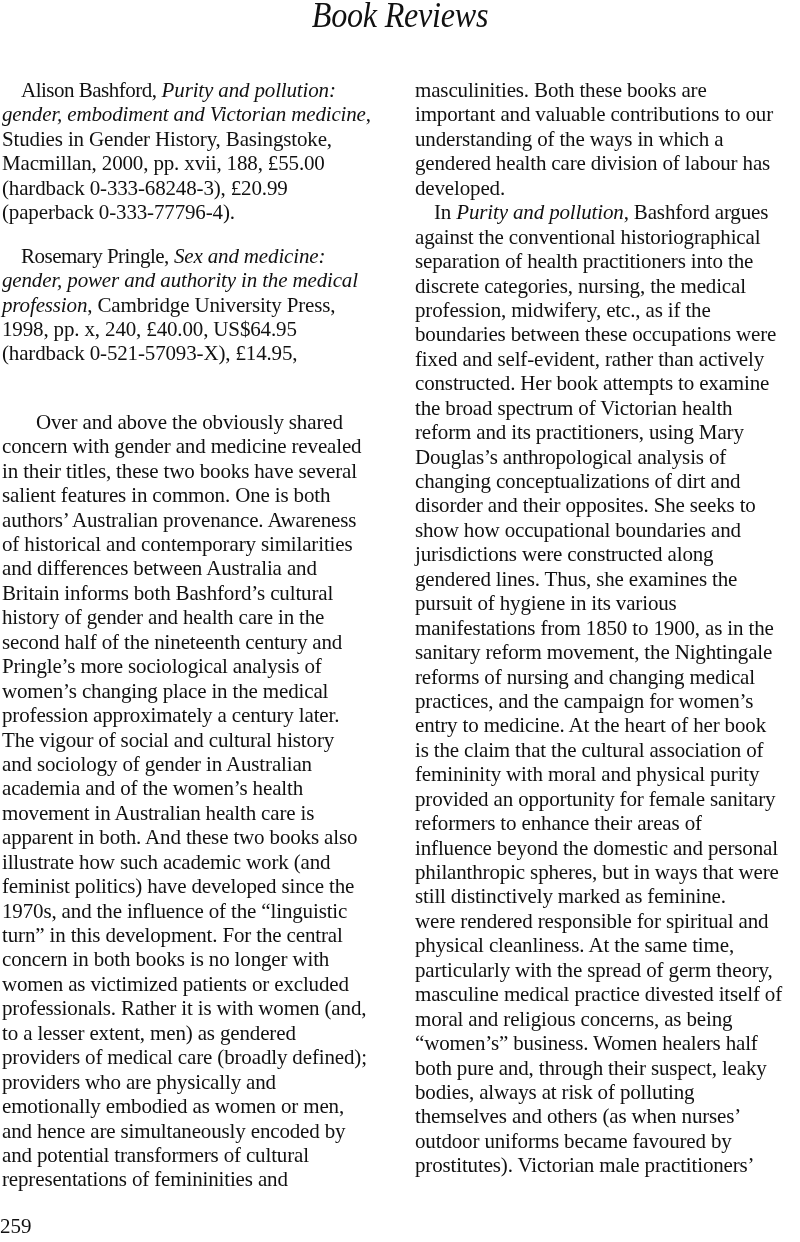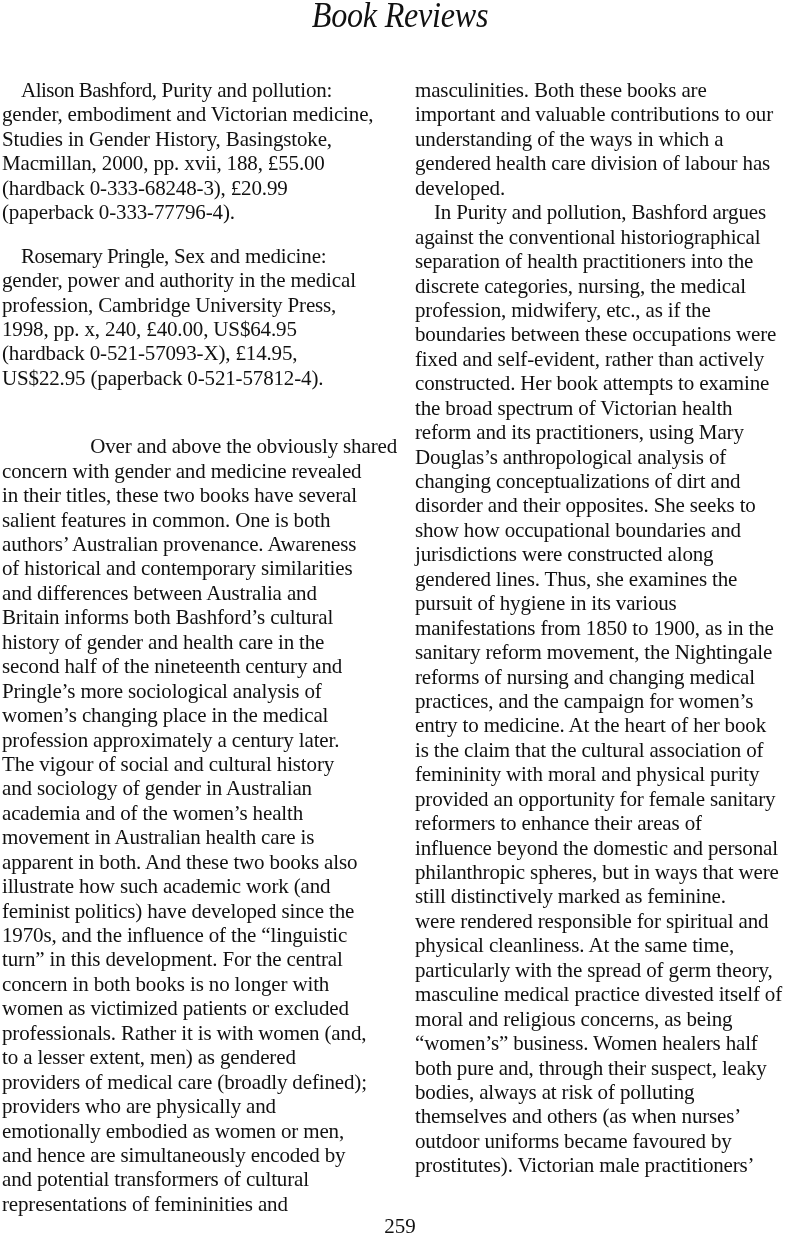--- a/index.html
+++ b/index.html
@@ -44,7 +44,7 @@
     .indent { padding-left: 34px; text-align: right; }
     .indent-sm { padding-left: 19px; }
     .author { font-weight: normal; letter-spacing: -0.5px; }
-    .it { }
+    .it { font-style: italic; }
     .gap-citation { height: 19px; }
     .gap-body { height: 44px; }
     .page-number {

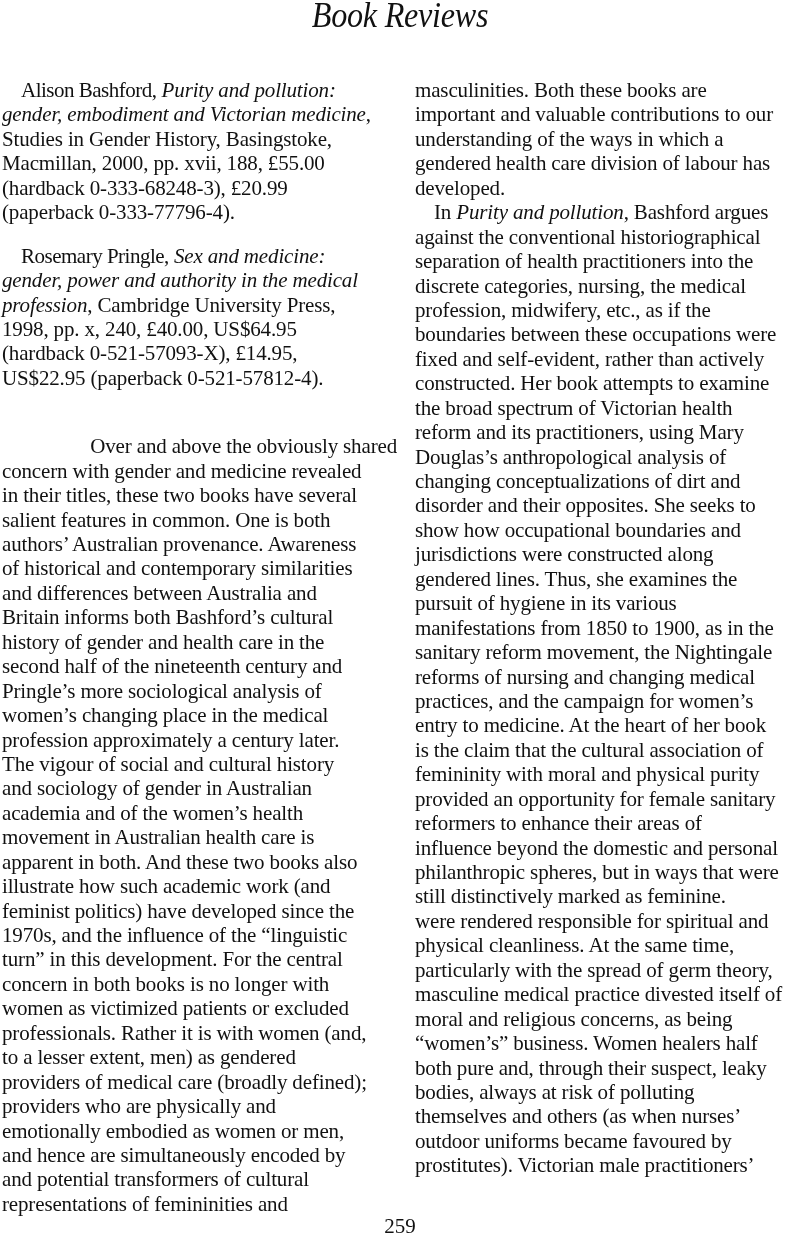--- a/index.html
+++ b/index.html
@@ -81,7 +81,6 @@
     <span class="line"><span class="it">profession</span><span>, Cambridge University Press,</span></span>
     <span class="line">1998, pp. x, 240, £40.00, US$64.95</span>
     <span class="line">(hardback 0-521-57093-X), £14.95,</span>
-    <span class="line">US$22.95 (paperback 0-521-57812-4).</span>
   </div>
 
   <div class="gap-body"></div>

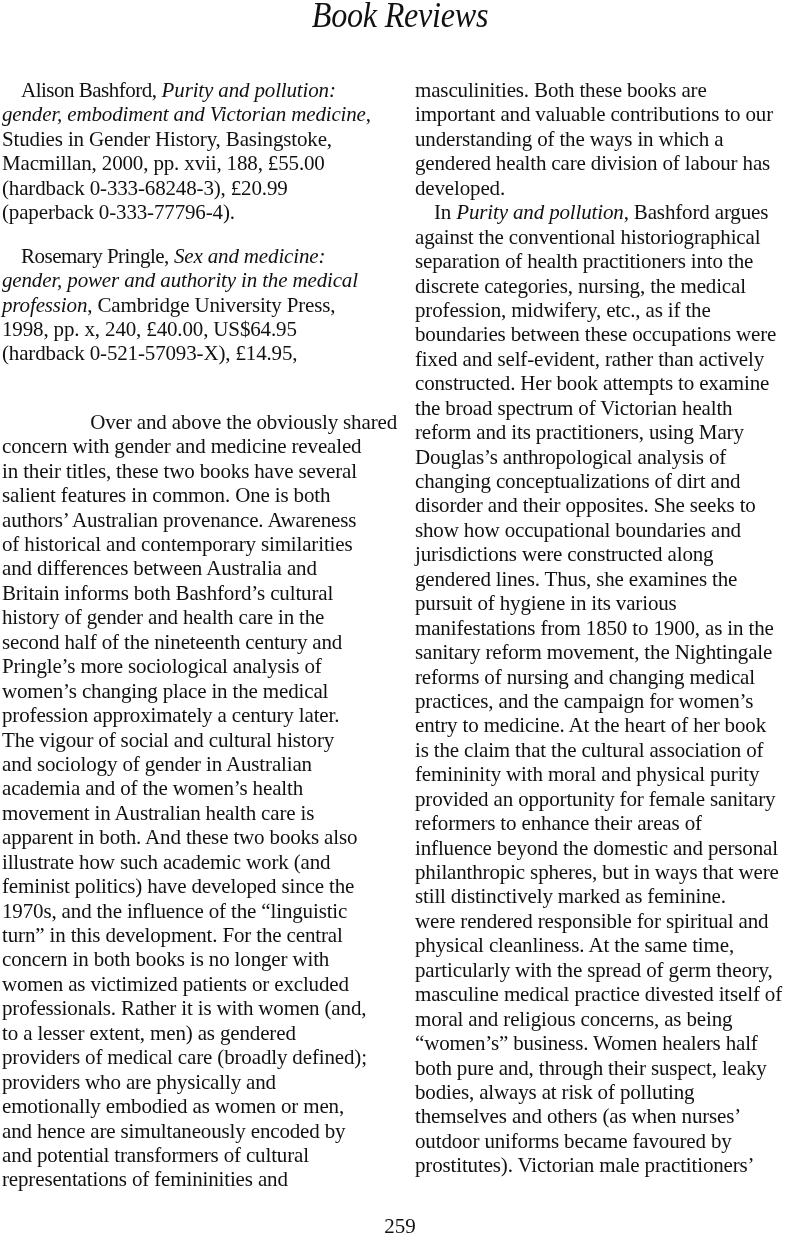--- a/index.html
+++ b/index.html
@@ -41,7 +41,7 @@
       height: 24.45px;
       letter-spacing: -0.15px;
     }
-    .indent { padding-left: 34px; text-align: right; }
+    .indent { padding-left: 34px; }
     .indent-sm { padding-left: 19px; }
     .author { font-weight: normal; letter-spacing: -0.5px; }
     .it { font-style: italic; }

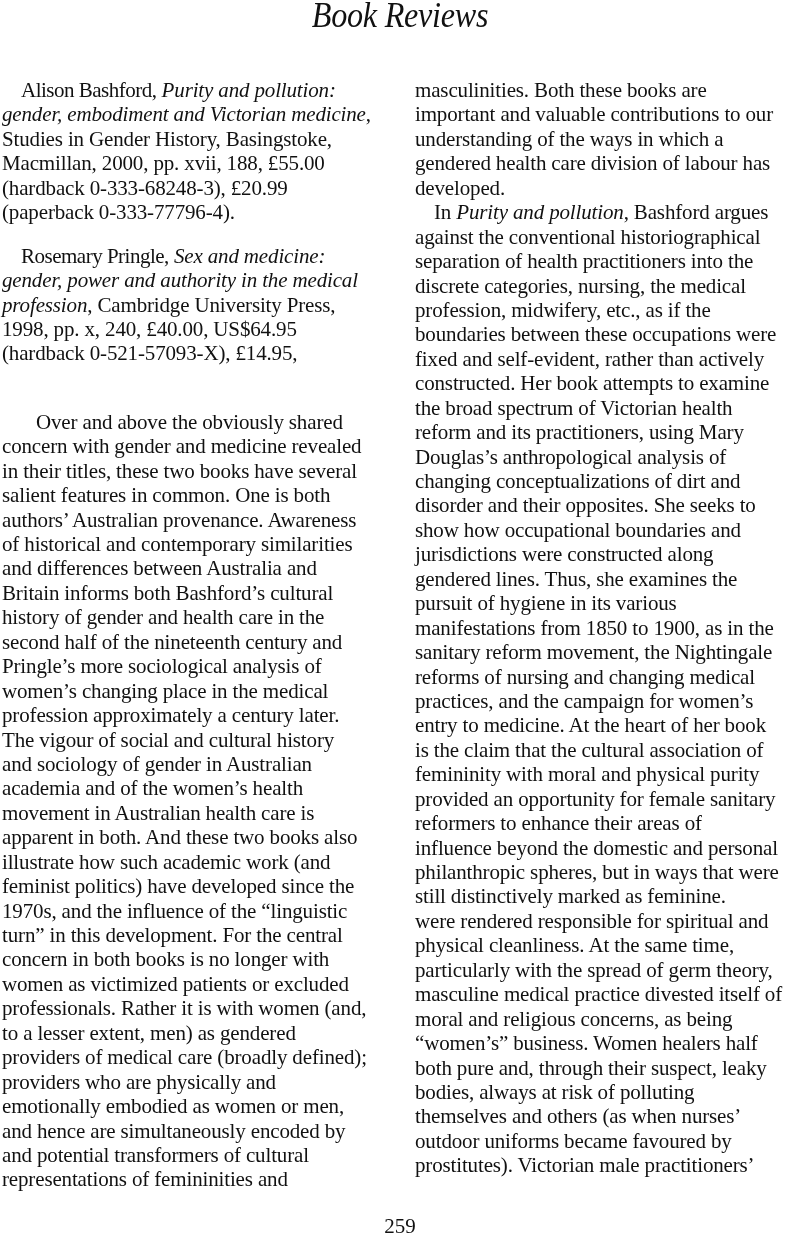--- a/index.html
+++ b/index.html
@@ -52,7 +52,7 @@
       top: 1214px;
       left: 0;
       width: 800px;
-      text-align: center;
+      text-align: left;
       font-size: 21px;
       line-height: 24px;
     }

